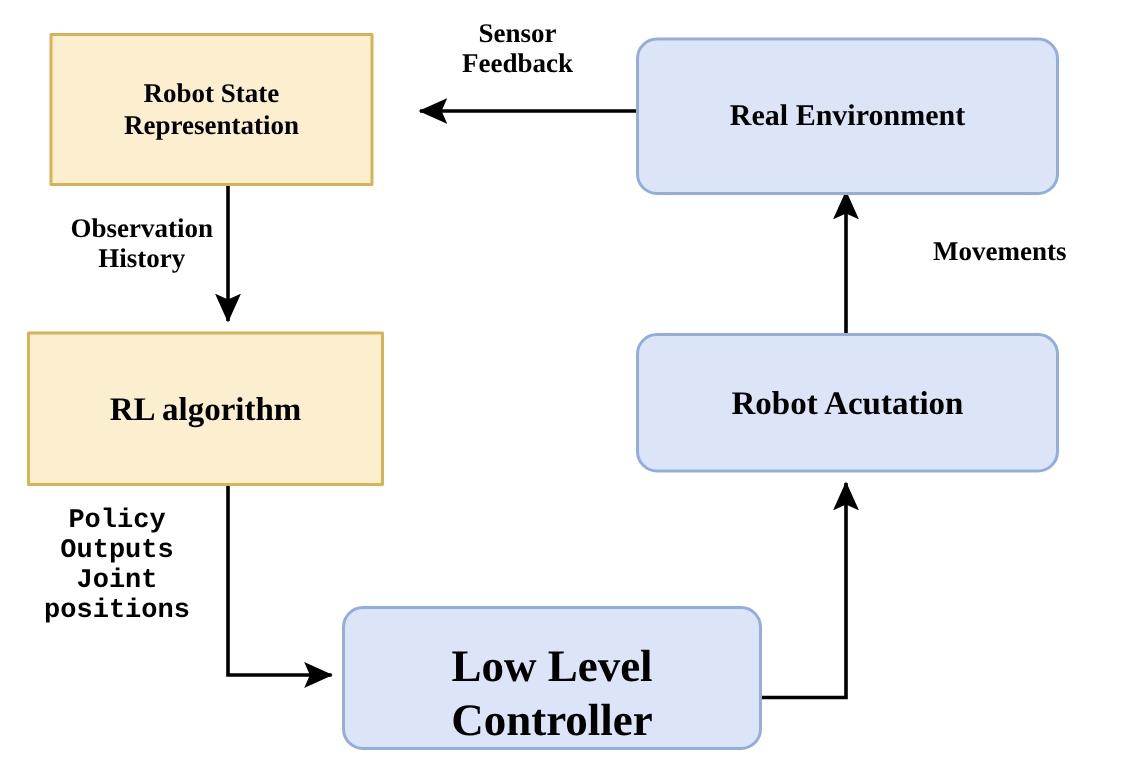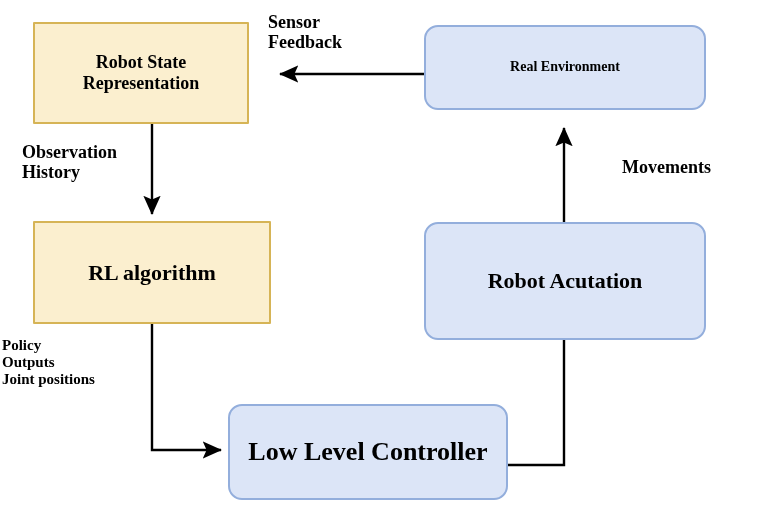--- a/index.html
+++ b/index.html
@@ -57,6 +57,7 @@
     color: #000000;
     white-space: pre-line;
     line-height: 1.12;
+    text-align: center;
   }
   #lbl-sensor-feedback { left: 268px; top: 12px;  width: 154px; font-size: 18px; }
   #lbl-observation     { left: 22px;   top: 142px; width: 145px; font-size: 18px; }

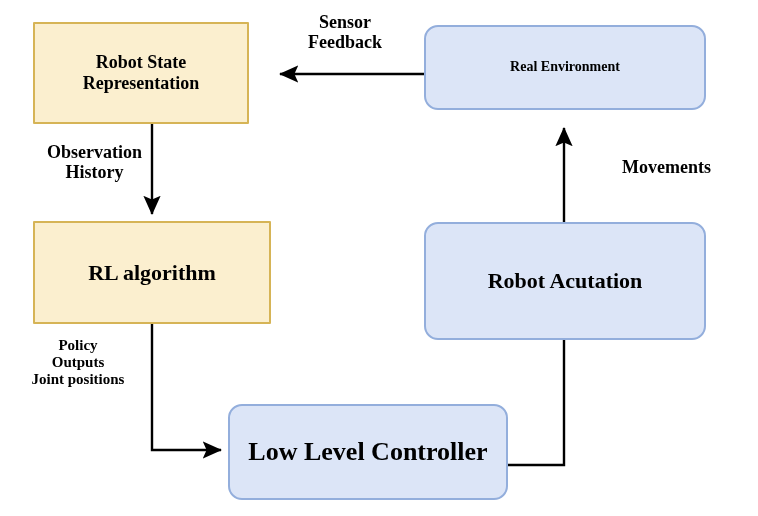--- a/index.html
+++ b/index.html
@@ -66,7 +66,7 @@
   #lbl-translated      { left: 592px; top: 337px; width: 150px; font-size: 18px; }
 
   #node-robot-state   { left: 33px;  top: 22px;  width: 216px; height: 102px; font-size: 18px; font-family: Liberation Serif, serif; }
-  #node-real-env      { left: 424px; top: 25px;  width: 282px; height: 85px;  font-size: 14px; }
+  #node-real-env      { left: 424px; top: 25px;  width: 282px; height: 105px;  font-size: 20px; }
   #node-rl-algorithm  { left: 33px;  top: 221px; width: 238px; height: 103px; font-size: 22px; }
   #node-robot-act     { left: 424px; top: 222px; width: 282px; height: 118px;  font-size: 22px; }
   #node-low-level     { left: 228px; top: 404px; width: 280px; height: 96px;  font-size: 26px; }

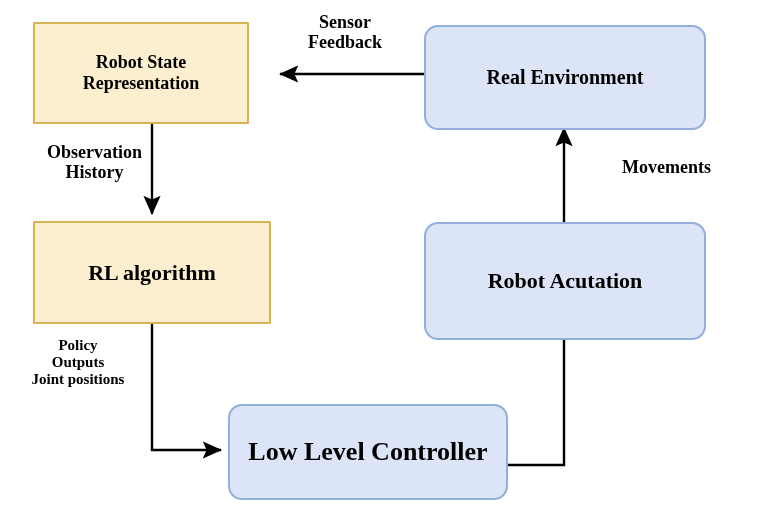--- a/index.html
+++ b/index.html
@@ -67,7 +67,7 @@
 
   #node-robot-state   { left: 33px;  top: 22px;  width: 216px; height: 102px; font-size: 18px; font-family: Liberation Serif, serif; }
   #node-real-env      { left: 424px; top: 25px;  width: 282px; height: 105px;  font-size: 20px; }
-  #node-rl-algorithm  { left: 33px;  top: 221px; width: 238px; height: 103px; font-size: 22px; }
+  #node-rl-algorithm  { left: 18px;  top: 221px; width: 238px; height: 103px; font-size: 22px; }
   #node-robot-act     { left: 424px; top: 222px; width: 282px; height: 118px;  font-size: 22px; }
   #node-low-level     { left: 228px; top: 404px; width: 280px; height: 96px;  font-size: 26px; }
 </style>

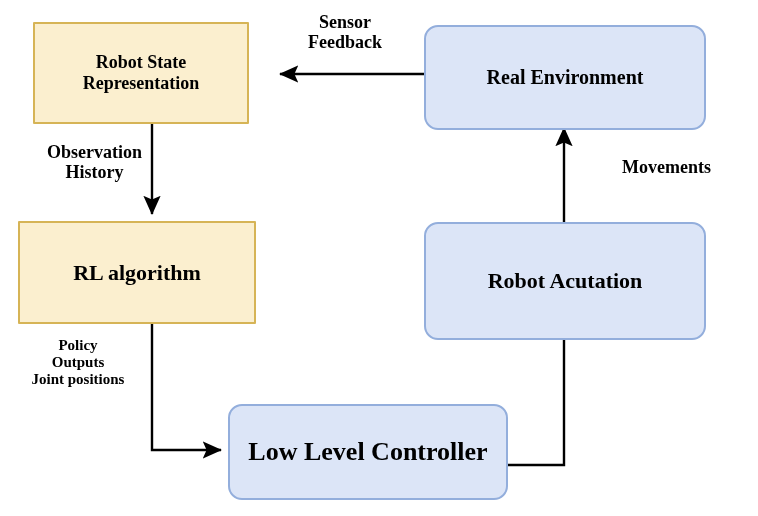--- a/index.html
+++ b/index.html
@@ -68,7 +68,7 @@
   #node-robot-state   { left: 33px;  top: 22px;  width: 216px; height: 102px; font-size: 18px; font-family: Liberation Serif, serif; }
   #node-real-env      { left: 424px; top: 25px;  width: 282px; height: 105px;  font-size: 20px; }
   #node-rl-algorithm  { left: 18px;  top: 221px; width: 238px; height: 103px; font-size: 22px; }
-  #node-robot-act     { left: 424px; top: 222px; width: 282px; height: 118px;  font-size: 22px; }
+  #node-robot-act     { left: 424px; top: 222px; width: 282px; height: 93px;  font-size: 22px; }
   #node-low-level     { left: 228px; top: 404px; width: 280px; height: 96px;  font-size: 26px; }
 </style>
 </head>

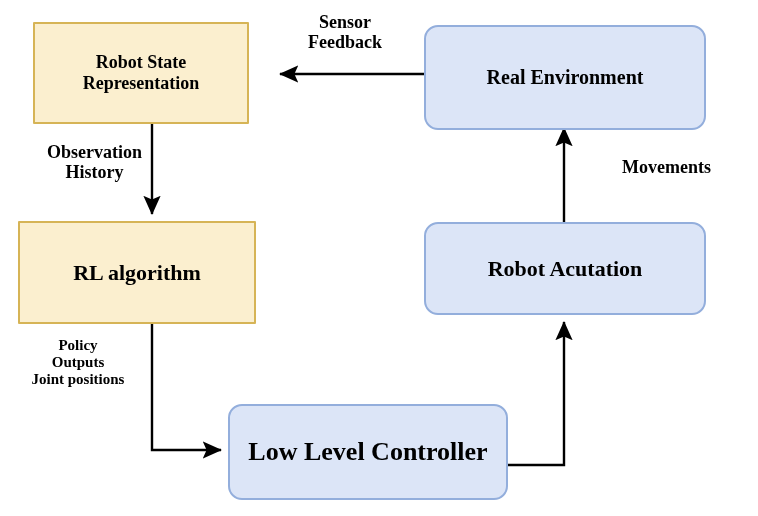--- a/index.html
+++ b/index.html
@@ -62,7 +62,7 @@
   #lbl-sensor-feedback { left: 268px; top: 12px;  width: 154px; font-size: 18px; }
   #lbl-observation     { left: 22px;   top: 142px; width: 145px; font-size: 18px; }
   #lbl-movements       { left: 575px; top: 157px; width: 136px; font-size: 18px; text-align: right; }
-  #lbl-policy          { left: 2px;   top: 337px; width: 152px; font-size: 15px; }
+  #lbl-policy          { left: 2px;   top: 337px; width: 152px; font-size: 18px; font-family: Liberation Mono, monospace; }
   #lbl-translated      { left: 592px; top: 337px; width: 150px; font-size: 18px; }
 
   #node-robot-state   { left: 33px;  top: 22px;  width: 216px; height: 102px; font-size: 18px; font-family: Liberation Serif, serif; }

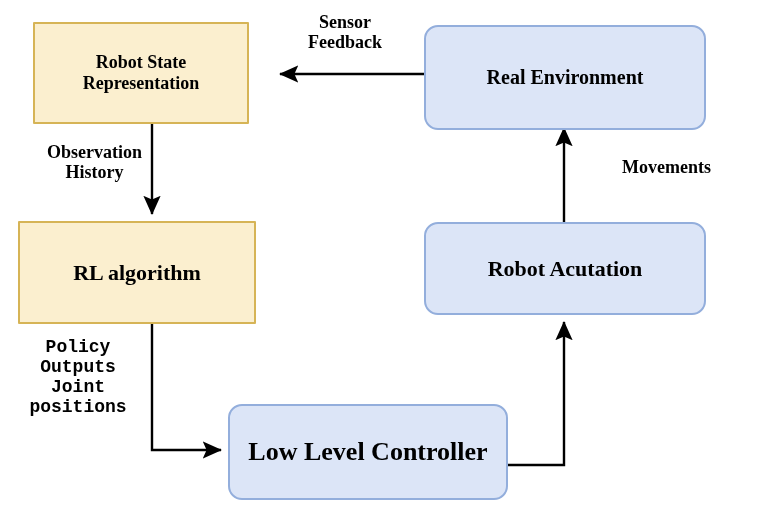--- a/index.html
+++ b/index.html
@@ -69,7 +69,7 @@
   #node-real-env      { left: 424px; top: 25px;  width: 282px; height: 105px;  font-size: 20px; }
   #node-rl-algorithm  { left: 18px;  top: 221px; width: 238px; height: 103px; font-size: 22px; }
   #node-robot-act     { left: 424px; top: 222px; width: 282px; height: 93px;  font-size: 22px; }
-  #node-low-level     { left: 228px; top: 404px; width: 280px; height: 96px;  font-size: 26px; }
+  #node-low-level     { left: 228px; top: 404px; width: 280px; height: 96px;  font-size: 30px; align-items: flex-end; }
 </style>
 </head>
 <body>

